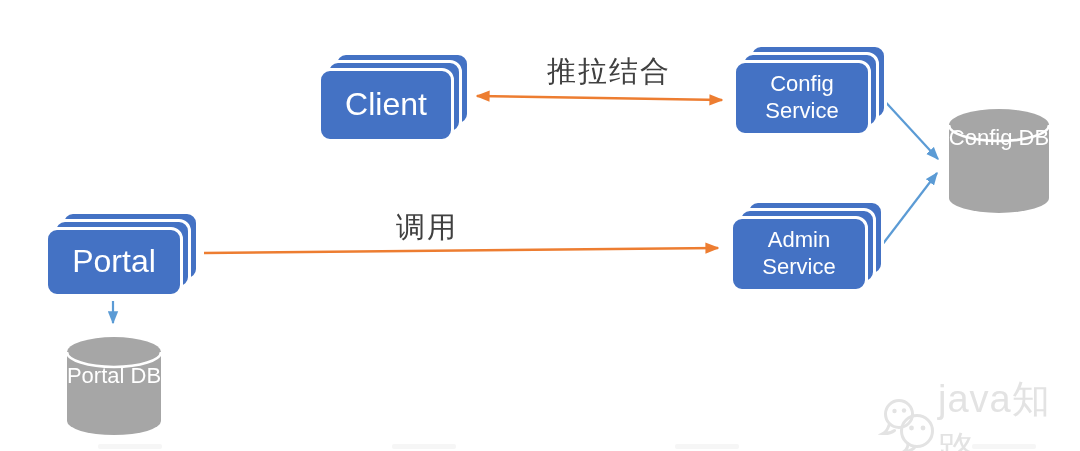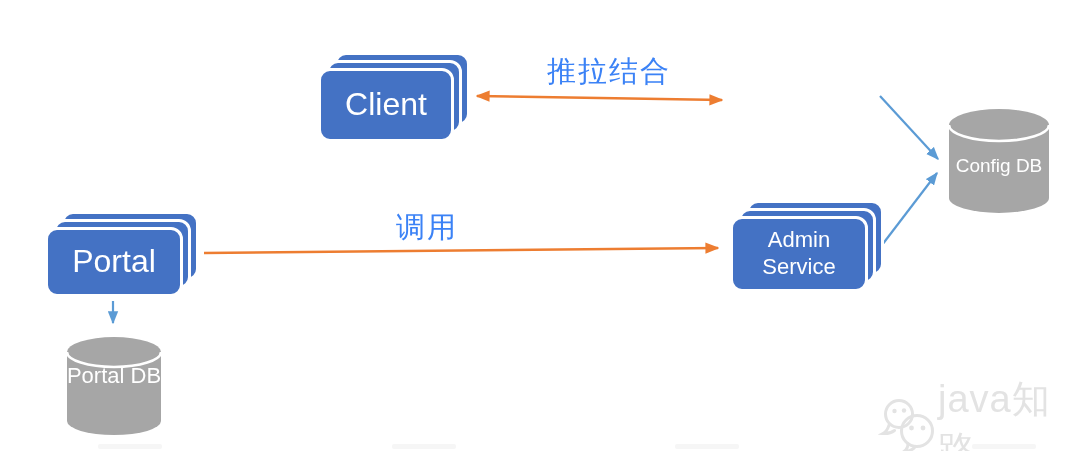--- a/index.html
+++ b/index.html
@@ -37,7 +37,7 @@
   .mk-b{fill:var(--arrow-blue);}
   
   .edge-label{
-    position:absolute;text-align:center;color:#3b82f6;font-size:29px;
+    position:absolute;text-align:center;color:#404040;font-size:29px;
     font-family:"Liberation Serif","DejaVu Serif",serif;letter-spacing:2px;
   }
   

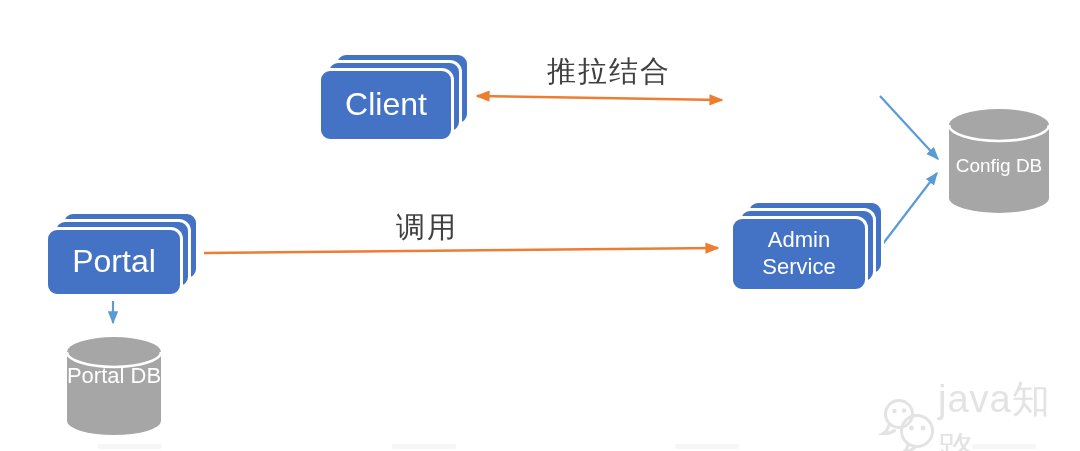--- a/index.html
+++ b/index.html
@@ -81,6 +81,13 @@
     </div>
   </div>
 
+  <div class="stack" style="left:733px;top:44px;width:170px;height:92px">
+    <div class="layer" style="left:16px;top:0;width:138px;height:76px"></div>
+    <div class="layer" style="left:8px;top:8px;width:138px;height:76px"></div>
+    <div class="layer front" style="left:0;top:16px;width:138px;height:76px">
+      <span class="lbl-2line">Config Service</span>
+    </div>
+  </div>
 
   <div class="stack" style="left:730px;top:200px;width:170px;height:92px">
     <div class="layer" style="left:16px;top:0;width:138px;height:76px"></div>

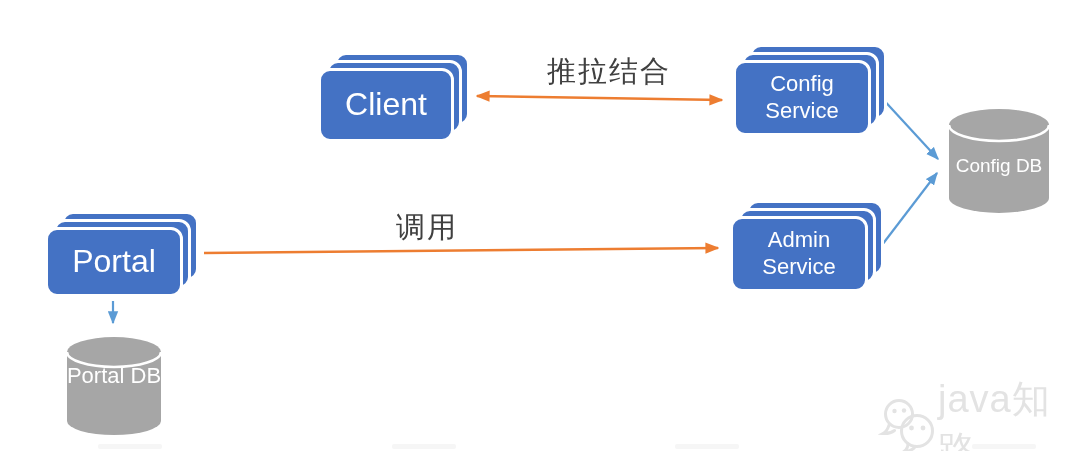--- a/index.html
+++ b/index.html
@@ -25,8 +25,8 @@
   .cyl-fill{fill:var(--db-gray);}
   .cyl-lip{fill:none;stroke:#ffffff;stroke-width:2.6;}
   .cyl-label{
-    position:absolute;left:0;right:0;top:46px;text-align:center;
-    color:#ffffff;font-size:19px;line-height:1.3;
+    position:absolute;left:0;right:0;top:16px;text-align:center;
+    color:#ffffff;font-size:22px;line-height:1.3;
   }
   .cyl-label-sm{top:26px;font-size:22px;}
   

